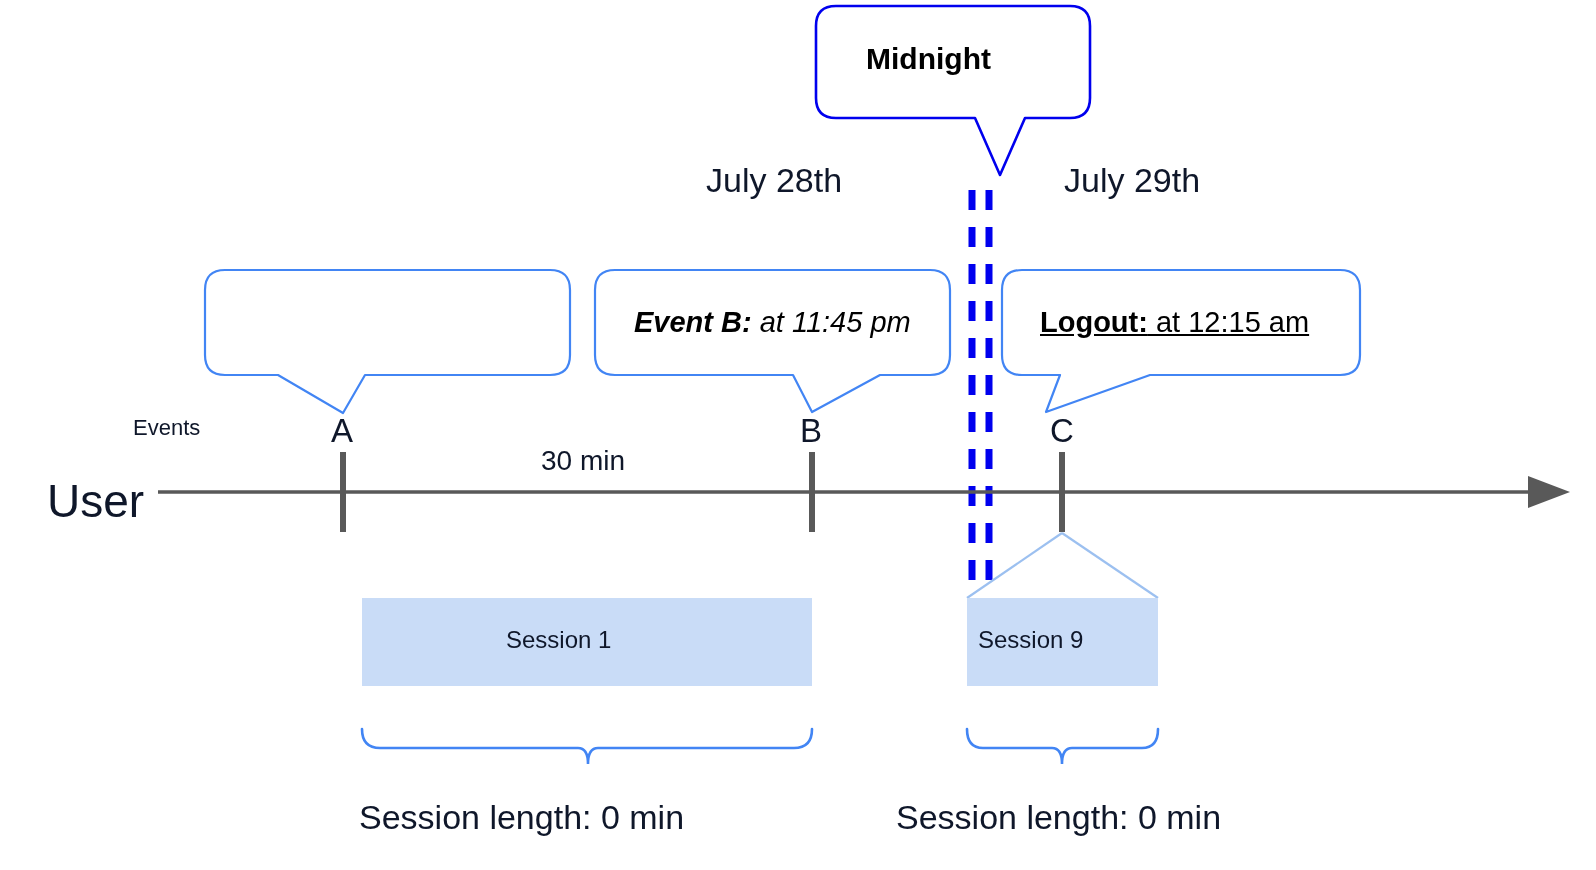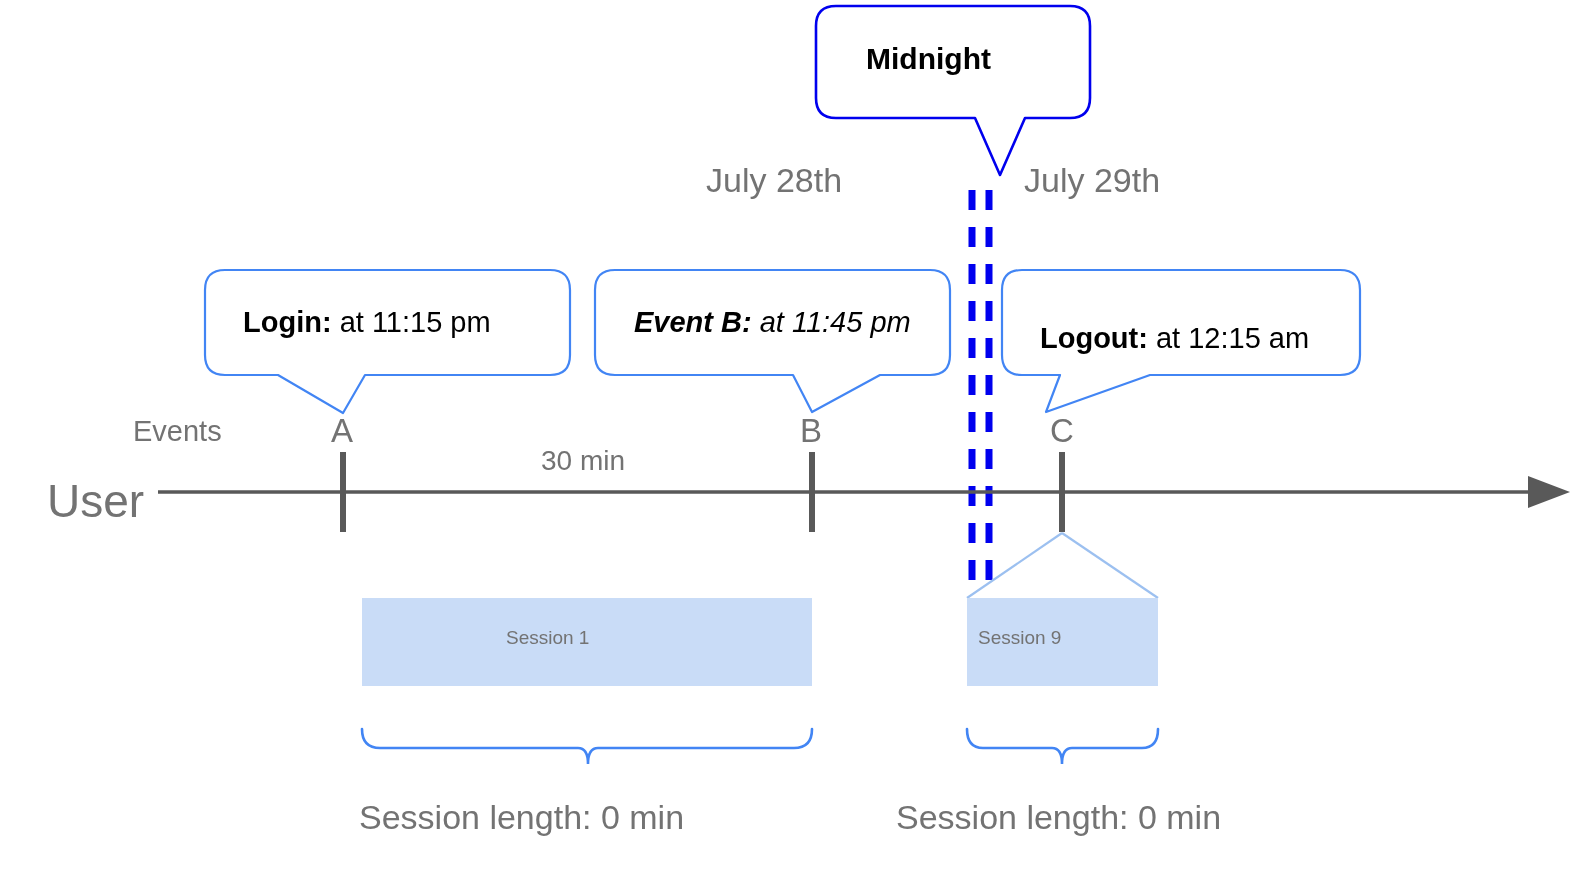--- a/index.html
+++ b/index.html
@@ -23,7 +23,7 @@
   }
   .lbl {
     position: absolute;
-    color: #737373;
+    color: #0f172a;
     white-space: nowrap;
     line-height: 1;
   }

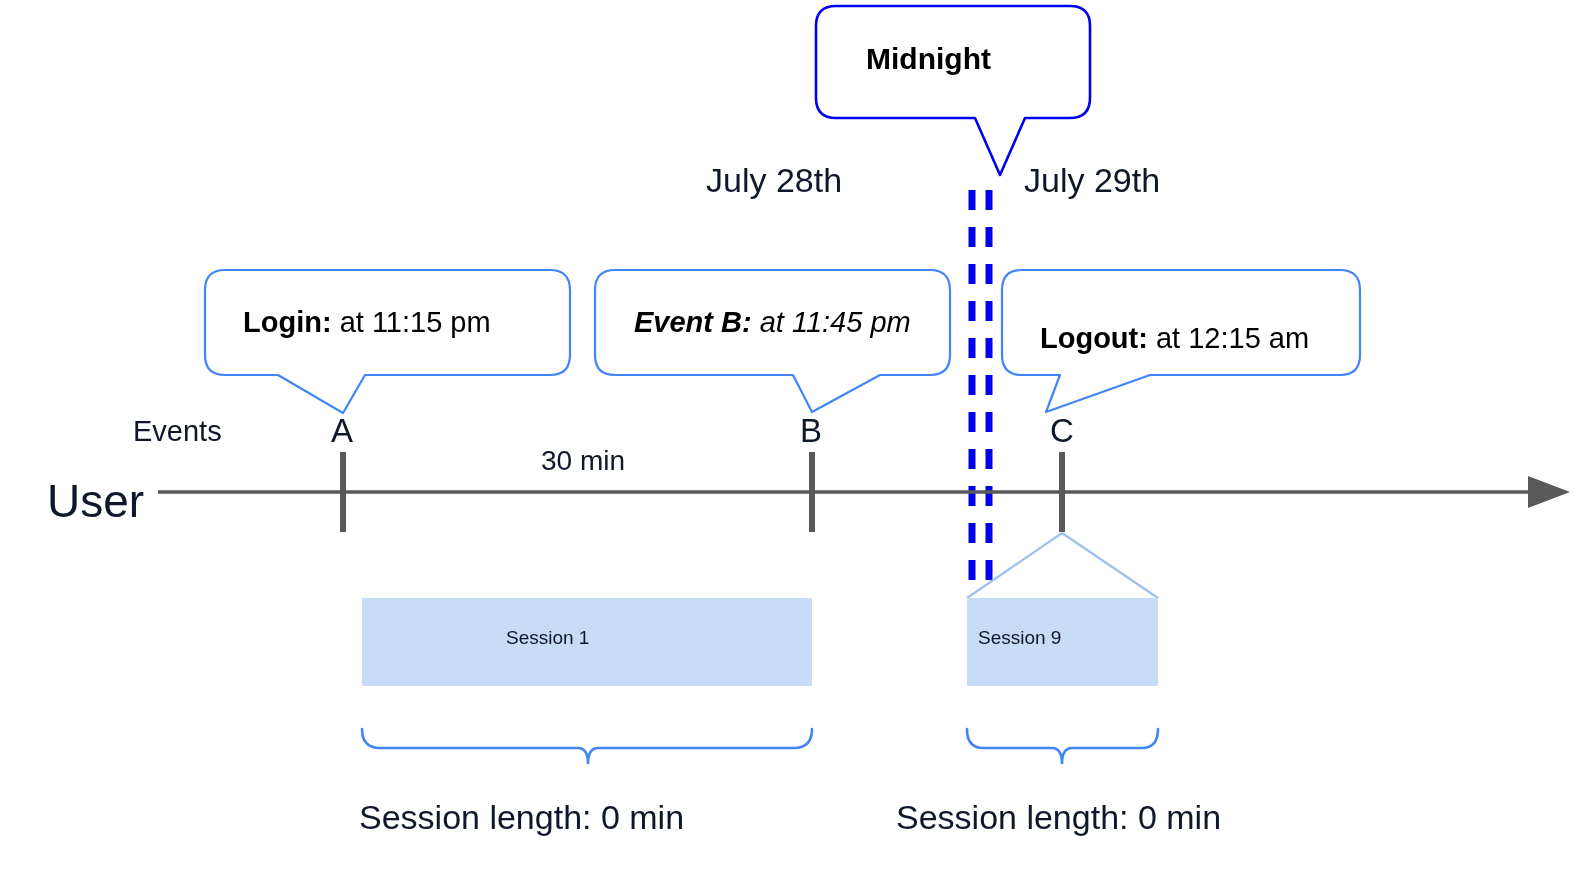--- a/index.html
+++ b/index.html
@@ -146,7 +146,7 @@
   <div class="midnight-label" style="left:866px; top:44px;">Midnight</div>
 
   <div class="lbl date-label" style="left:706px; top:163px;">July 28th</div>
-  <div class="lbl date-label" style="left:1024px; top:163px;">July 29th</div>
+  <div class="lbl date-label" style="left:1064px; top:163px;">July 29th</div>
 
   <div class="callout-text" style="left:243px; top:308px;">
     <b>Login:</b><span> at 11:15 pm</span>

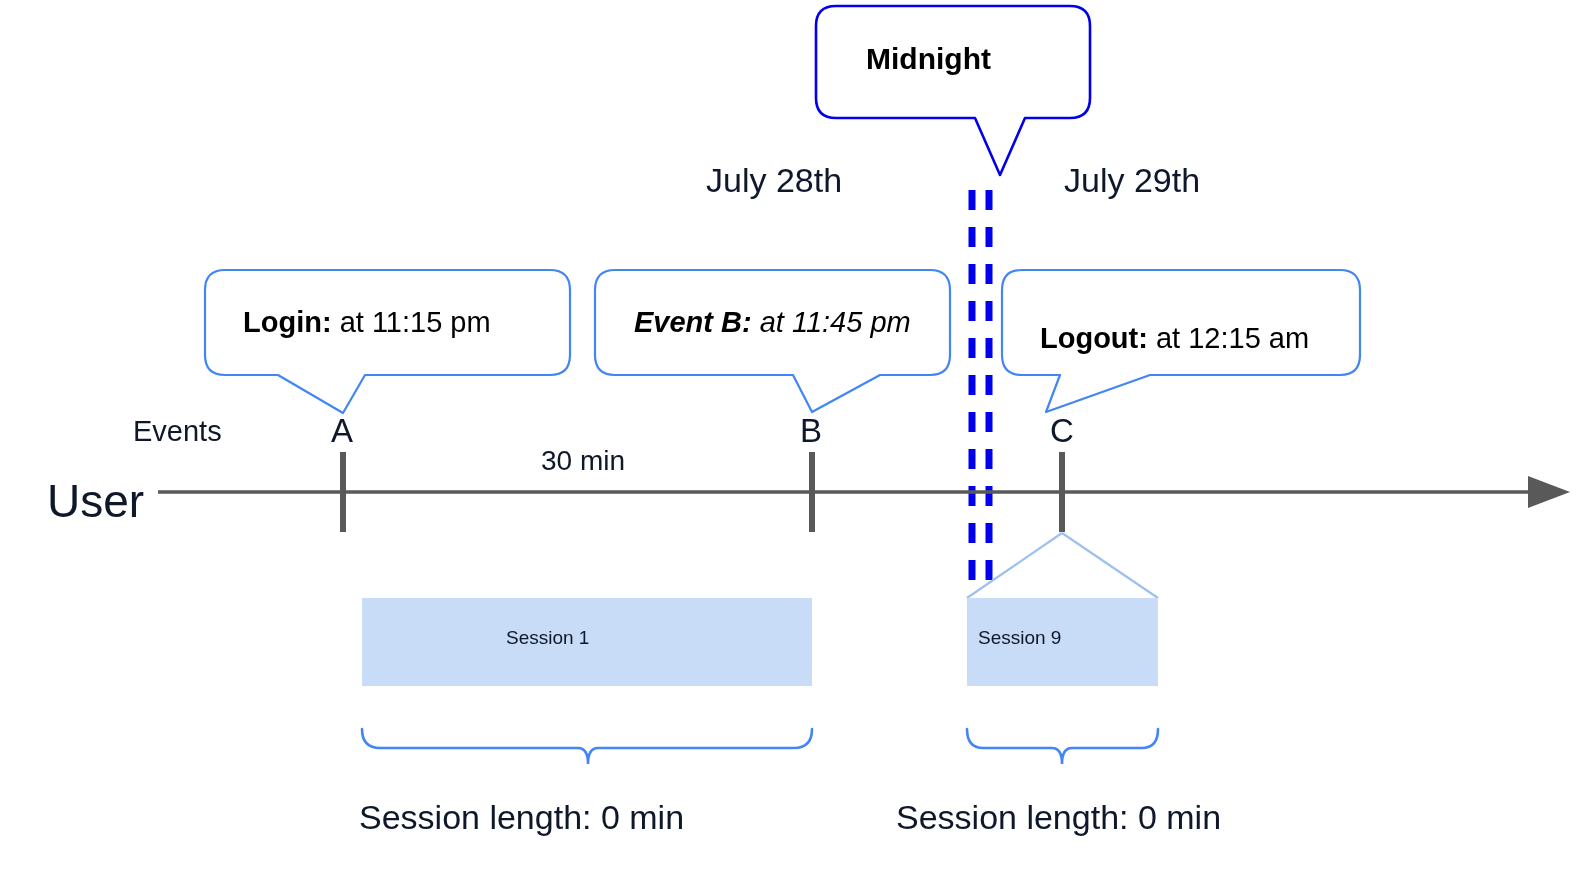--- a/index.html
+++ b/index.html
@@ -148,9 +148,6 @@
   <div class="lbl date-label" style="left:706px; top:163px;">July 28th</div>
   <div class="lbl date-label" style="left:1064px; top:163px;">July 29th</div>
 
-  <div class="callout-text" style="left:243px; top:308px;">
-    <b>Login:</b><span> at 11:15 pm</span>
-  </div>
 
   <div class="callout-text" style="left:634px; top:308px;font-style:italic;">
     <b>Event B:</b><span> at 11:45 pm</span>

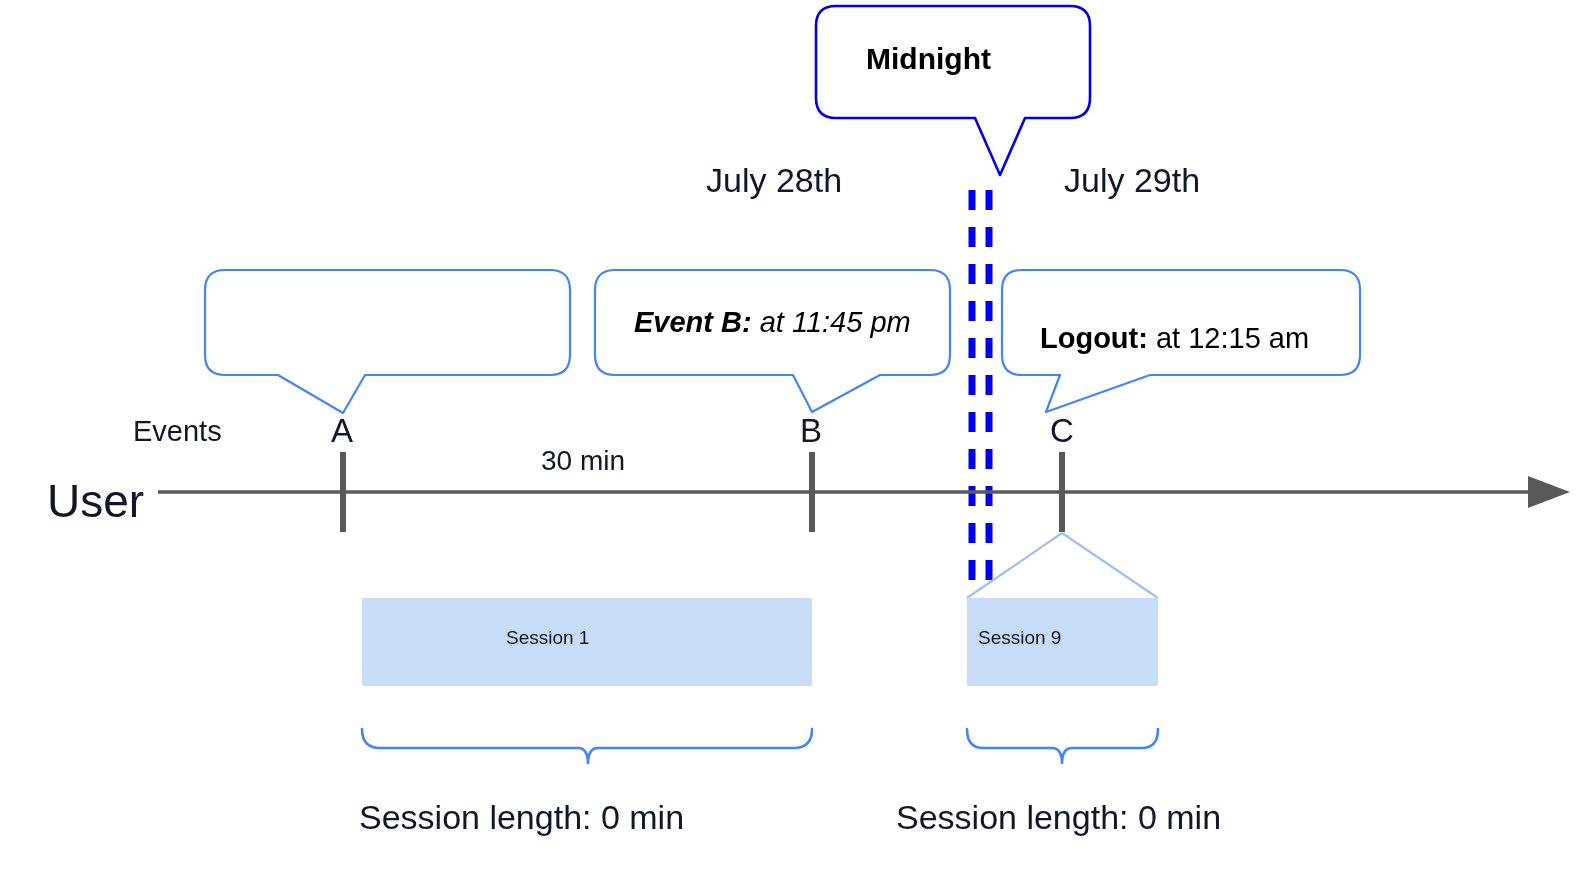--- a/index.html
+++ b/index.html
@@ -153,7 +153,7 @@
     <b>Event B:</b><span> at 11:45 pm</span>
   </div>
 
-  <div class="callout-text" style="left:1040px; top:324px;">
+  <div class="callout-text" style="left:1040px; top:308px;text-decoration:underline;">
     <b>Logout:</b><span> at 12:15 am</span>
   </div>
 

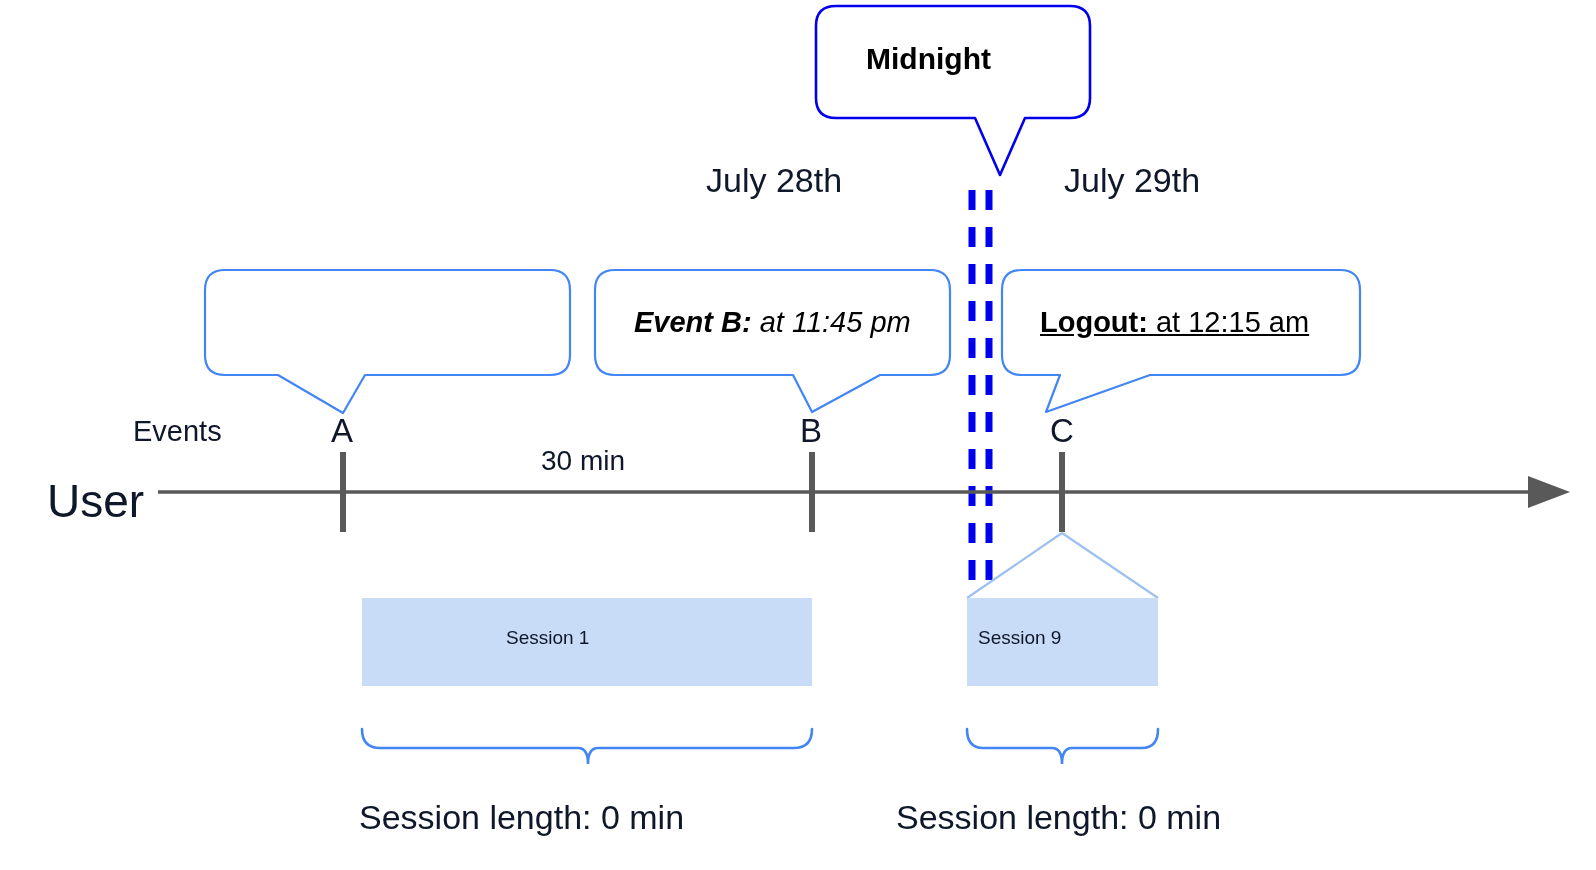--- a/index.html
+++ b/index.html
@@ -37,7 +37,7 @@
   .callout-text b { font-weight: bold; }
   .date-label { font-size: 34px; }
   .axis-name { font-size: 46px; }
-  .events-label { font-size: 29px; }
+  .events-label { font-size: 22px; }
   .tick-letter { font-size: 33px; }
   .dur-label { font-size: 28px; }
   .session-label { font-size: 19px; }

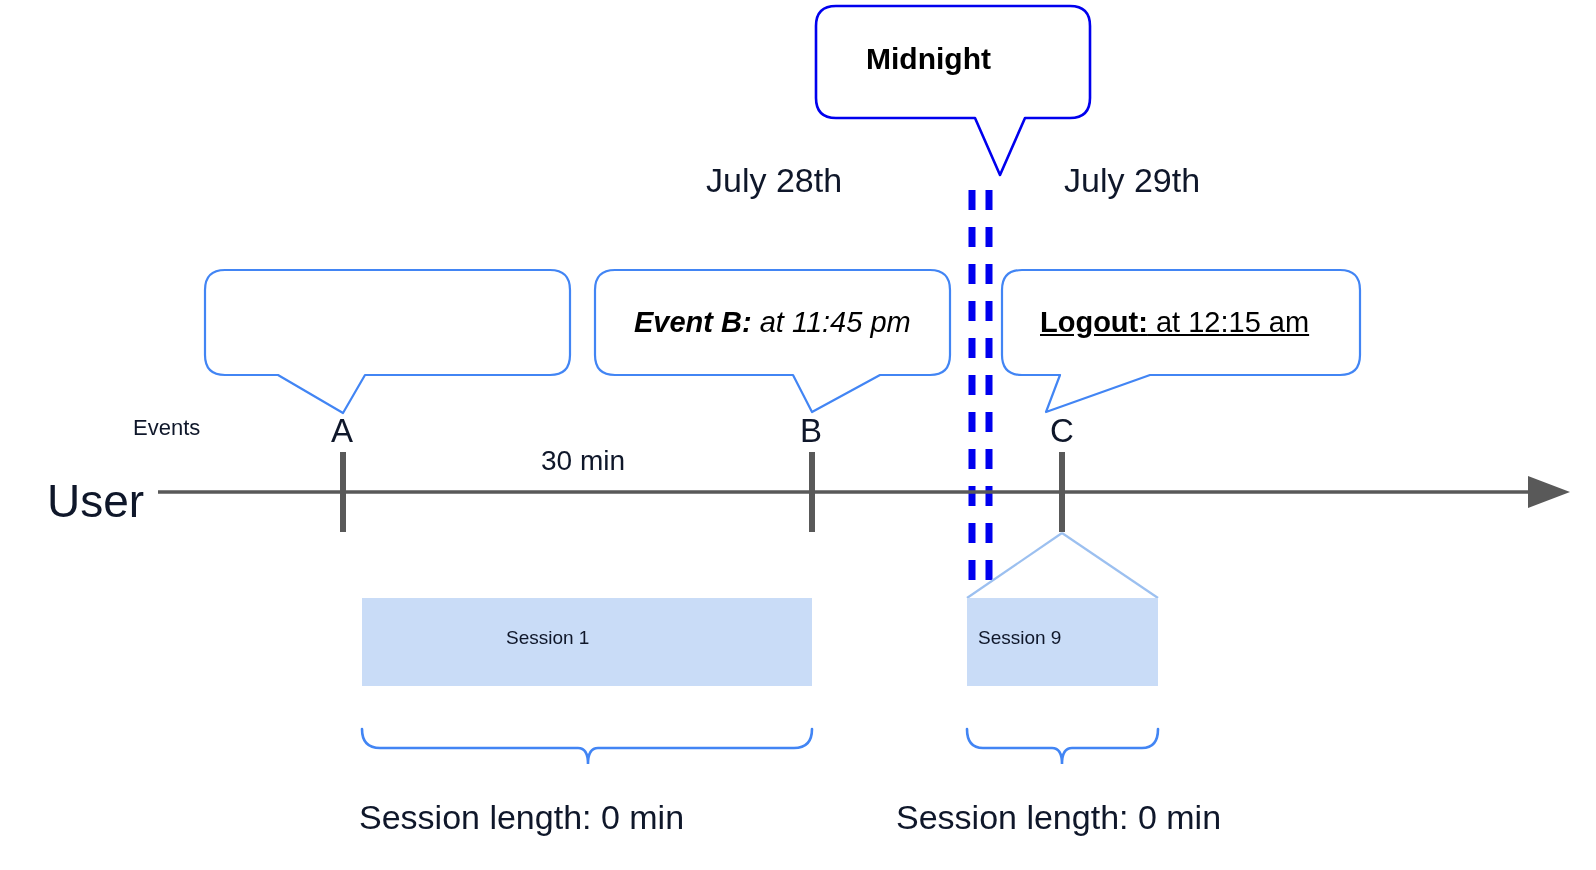--- a/index.html
+++ b/index.html
@@ -40,7 +40,7 @@
   .events-label { font-size: 22px; }
   .tick-letter { font-size: 33px; }
   .dur-label { font-size: 28px; }
-  .session-label { font-size: 19px; }
+  .session-label { font-size: 24px; }
   .sess-len-label { font-size: 34px; }
   .midnight-label {
     position: absolute;

